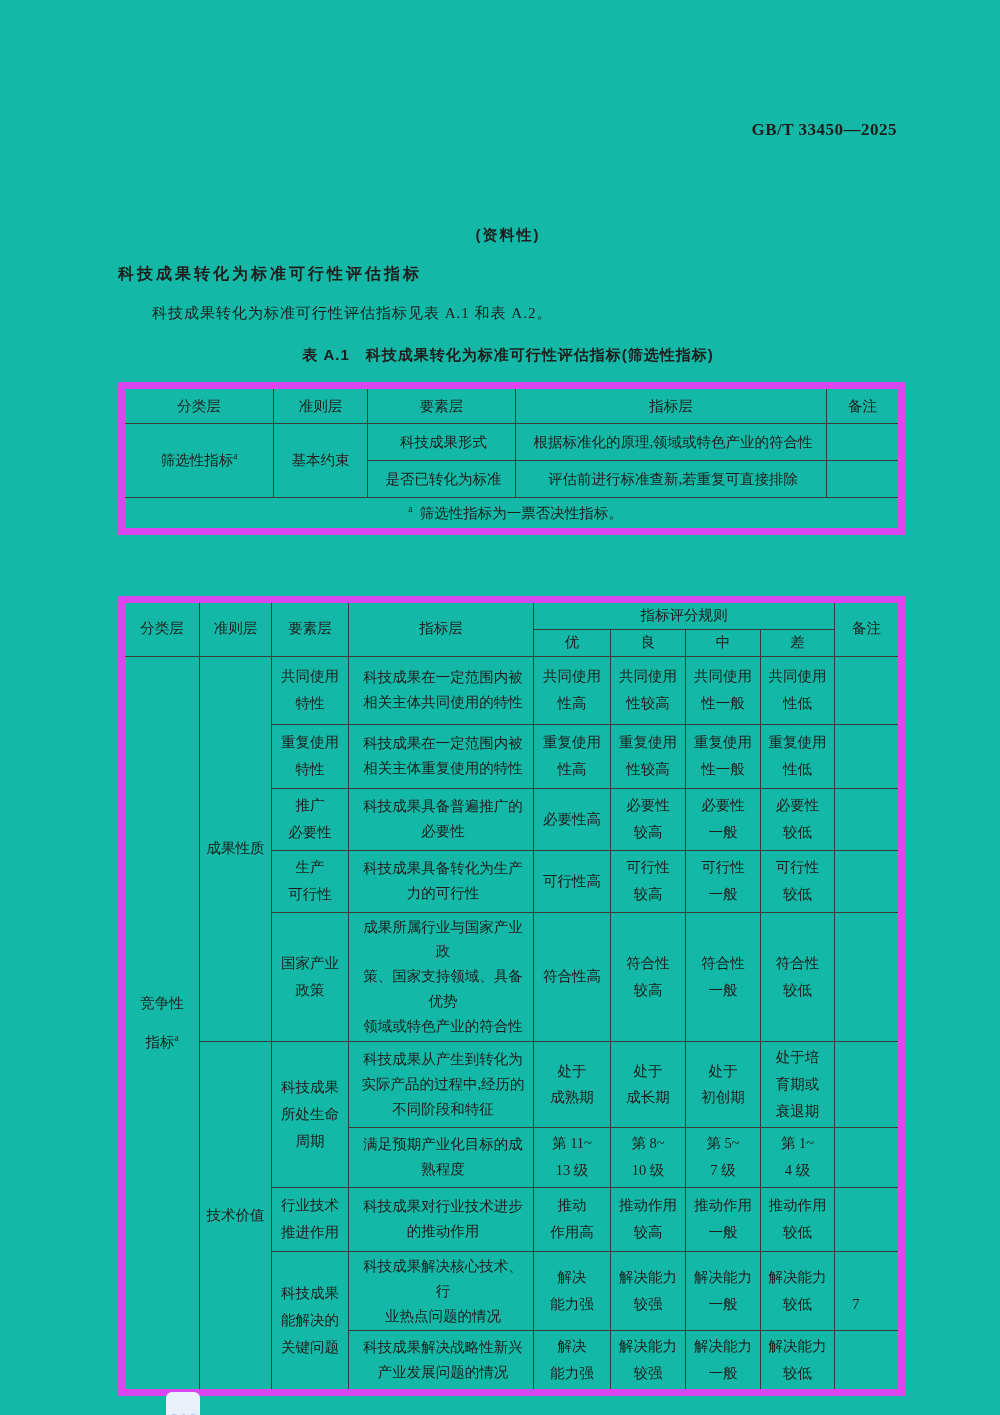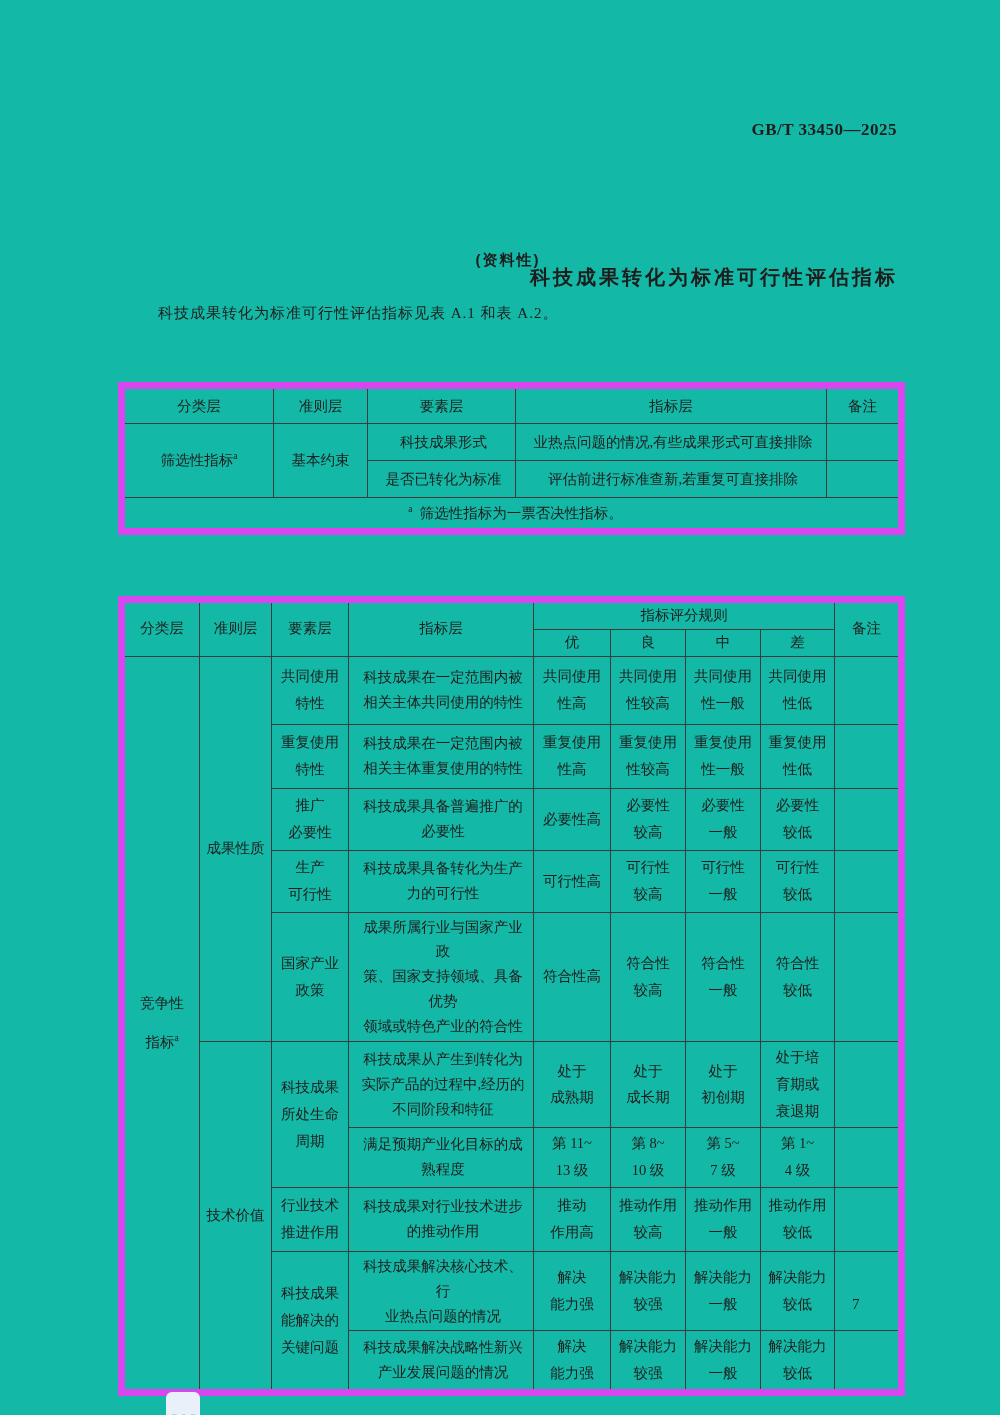--- a/index.html
+++ b/index.html
@@ -9,7 +9,7 @@
         letter-spacing:.5px;font-family:"Liberation Serif","DejaVu Serif",serif;}
   .appendix-title{position:absolute;top:203px;left:118px;width:780px;text-align:center;
         font-size:17px;font-weight:bold;font-family:"Liberation Sans","DejaVu Sans",sans-serif;letter-spacing:1px;}
-  .appendix-subtitle{position:absolute;top:251px;left:118px;width:780px;text-align:center;
+  .appendix-subtitle{position:absolute;top:226px;left:118px;width:780px;text-align:center;
         font-size:15px;font-weight:bold;font-family:"Liberation Sans","DejaVu Sans",sans-serif;letter-spacing:2px;}
   .appendix-heading{position:absolute;top:264px;left:118px;width:780px;text-align:right;
         font-size:20px;font-weight:bold;font-family:"Liberation Sans","DejaVu Sans",sans-serif;letter-spacing:3px;}

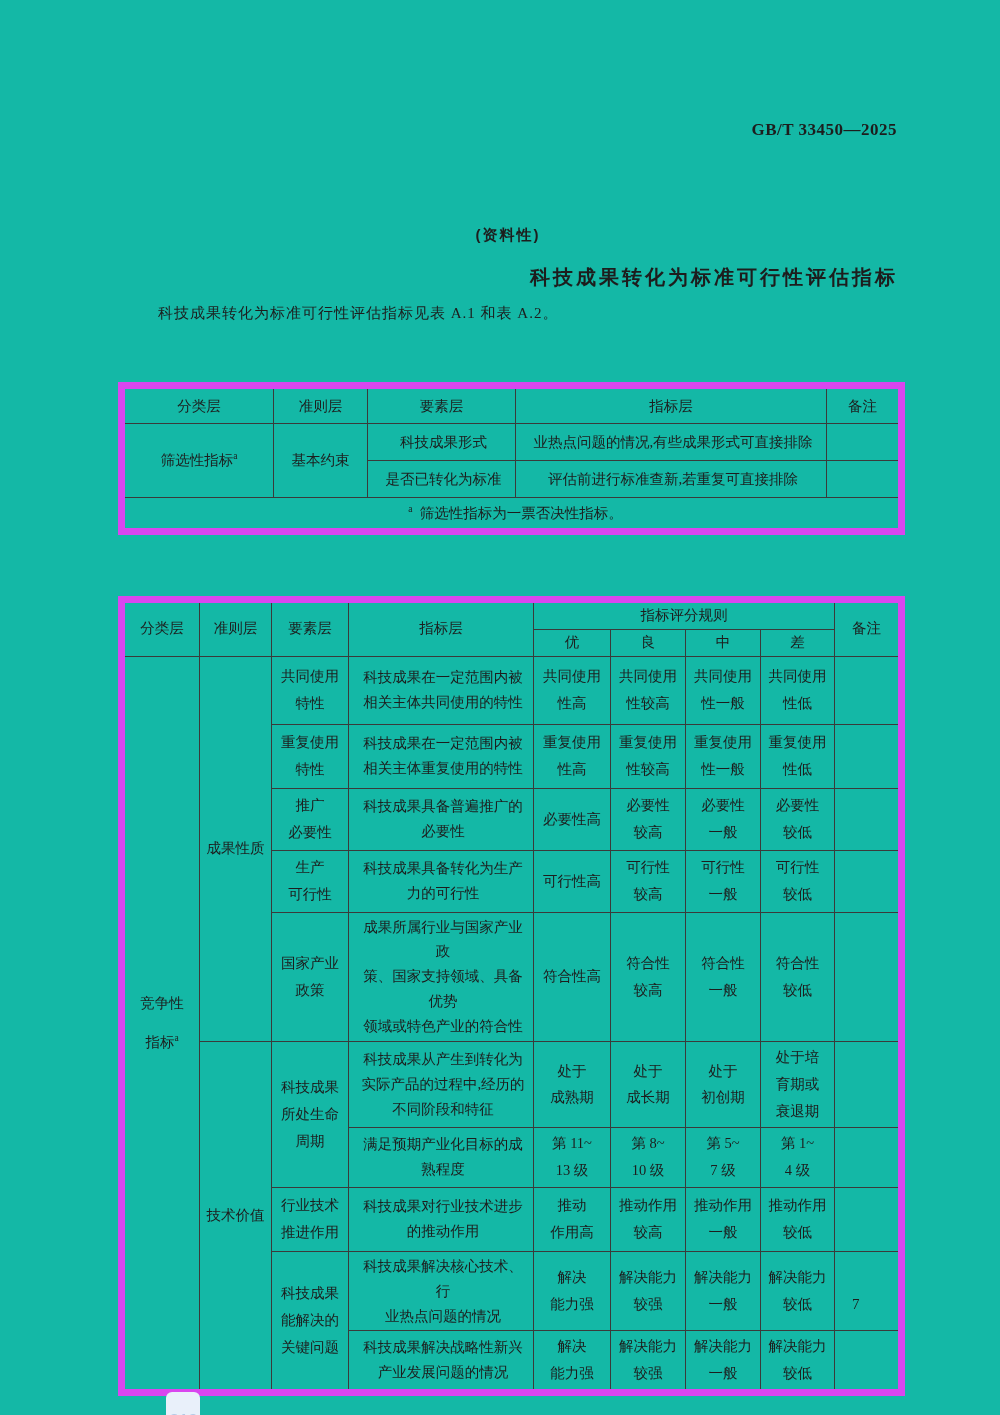--- a/index.html
+++ b/index.html
@@ -11,8 +11,8 @@
         font-size:17px;font-weight:bold;font-family:"Liberation Sans","DejaVu Sans",sans-serif;letter-spacing:1px;}
   .appendix-subtitle{position:absolute;top:226px;left:118px;width:780px;text-align:center;
         font-size:15px;font-weight:bold;font-family:"Liberation Sans","DejaVu Sans",sans-serif;letter-spacing:2px;}
-  .appendix-heading{position:absolute;top:264px;left:118px;width:780px;text-align:right;
-        font-size:20px;font-weight:bold;font-family:"Liberation Sans","DejaVu Sans",sans-serif;letter-spacing:3px;}
+  .appendix-heading{position:absolute;top:264px;left:118px;width:780px;text-align:left;
+        font-size:16px;font-weight:bold;font-family:"Liberation Sans","DejaVu Sans",sans-serif;letter-spacing:3px;}
   .intro{position:absolute;top:304px;left:128px;width:780px;margin:0;font-size:15px;
         text-indent:2em;letter-spacing:1px;}
   .caption{position:absolute;left:118px;width:780px;text-align:center;font-size:15px;font-weight:bold;

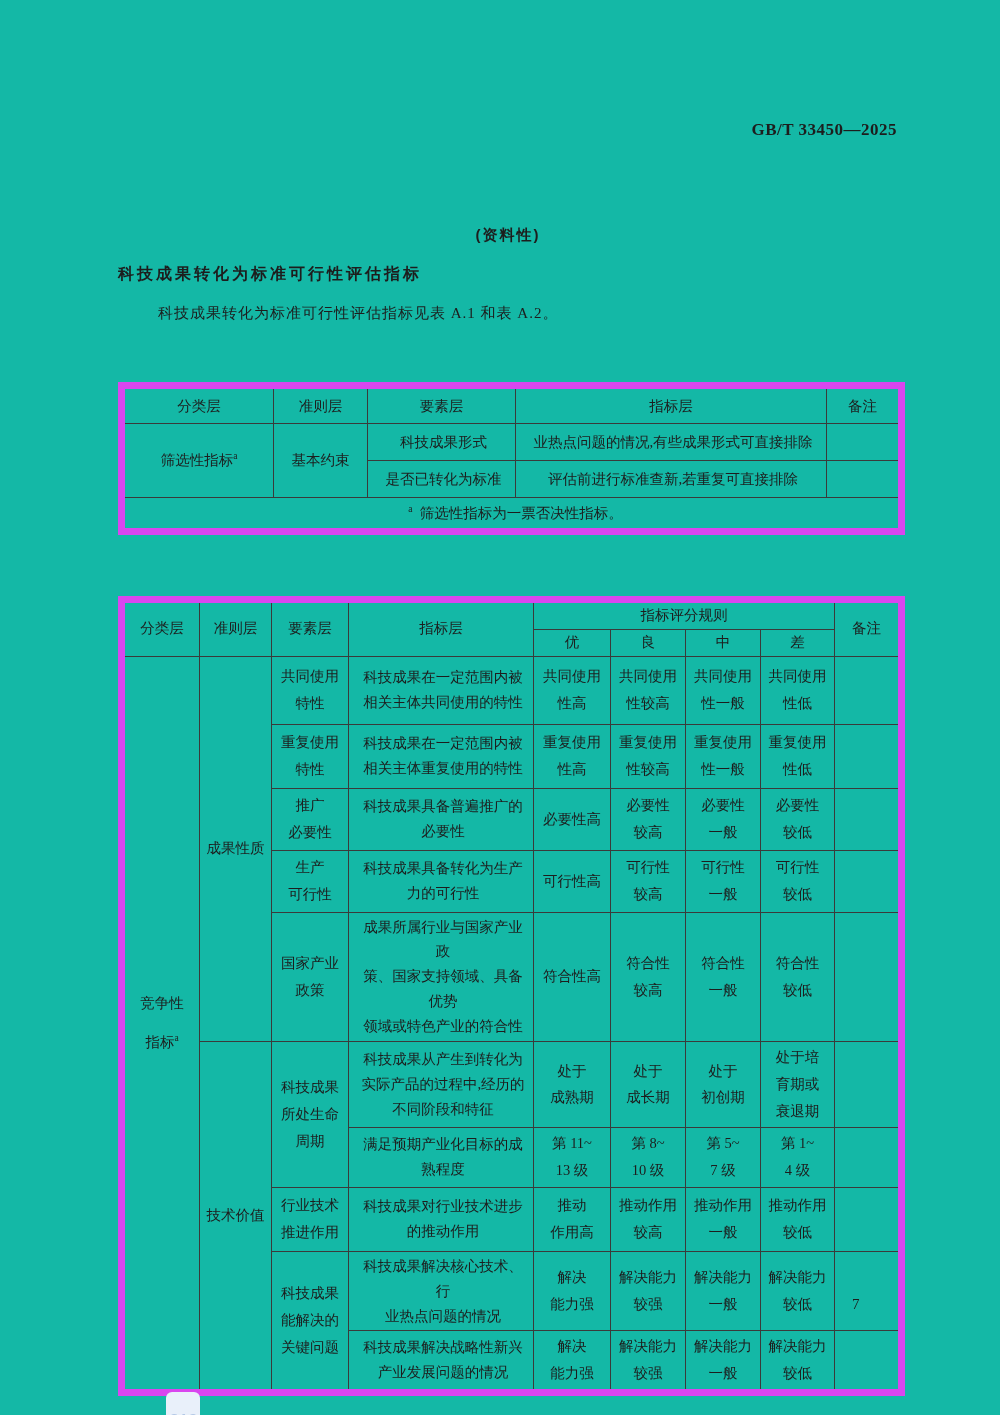--- a/index.html
+++ b/index.html
@@ -13,7 +13,7 @@
         font-size:15px;font-weight:bold;font-family:"Liberation Sans","DejaVu Sans",sans-serif;letter-spacing:2px;}
   .appendix-heading{position:absolute;top:264px;left:118px;width:780px;text-align:left;
         font-size:16px;font-weight:bold;font-family:"Liberation Sans","DejaVu Sans",sans-serif;letter-spacing:3px;}
-  .intro{position:absolute;top:304px;left:128px;width:780px;margin:0;font-size:15px;
+  .intro{position:absolute;top:304px;left:122px;width:780px;margin:0;font-size:15px;
         text-indent:2em;letter-spacing:1px;}
   .caption{position:absolute;left:118px;width:780px;text-align:center;font-size:15px;font-weight:bold;
         font-family:"Liberation Sans","DejaVu Sans",sans-serif;letter-spacing:1px;}

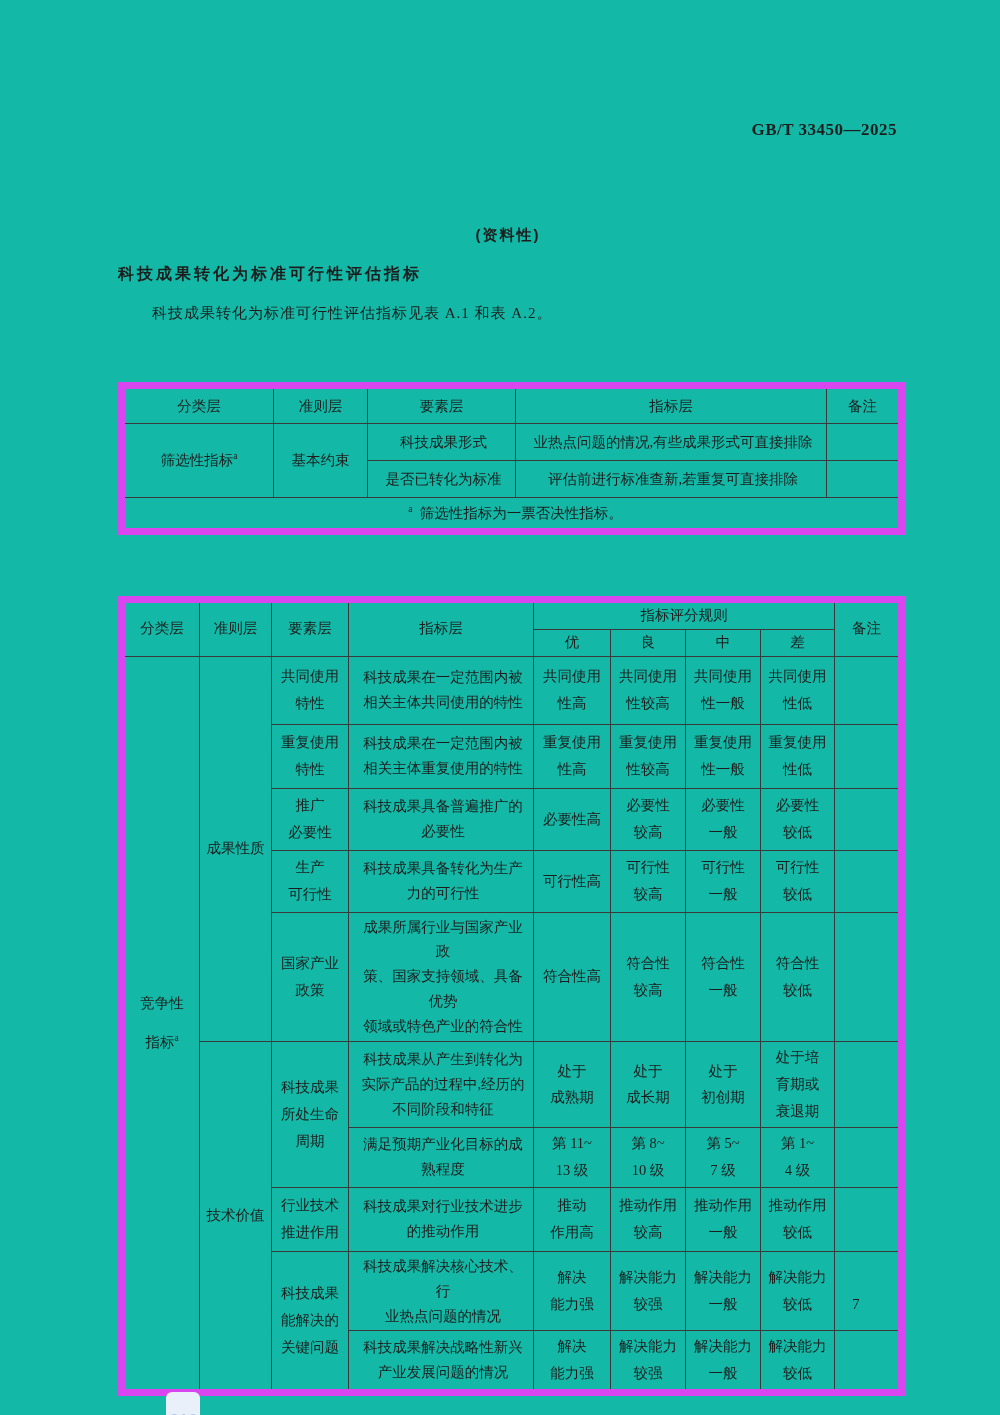--- a/index.html
+++ b/index.html
@@ -52,6 +52,7 @@
 
   <p class="intro">科技成果转化为标准可行性评估指标见表 A.1 和表 A.2。</p>
 
+  <div class="caption" id="cap-a1">表 A.1　科技成果转化为标准可行性评估指标(筛选性指标)</div>
 
   <table class="std" id="table-a1">
     <colgroup>

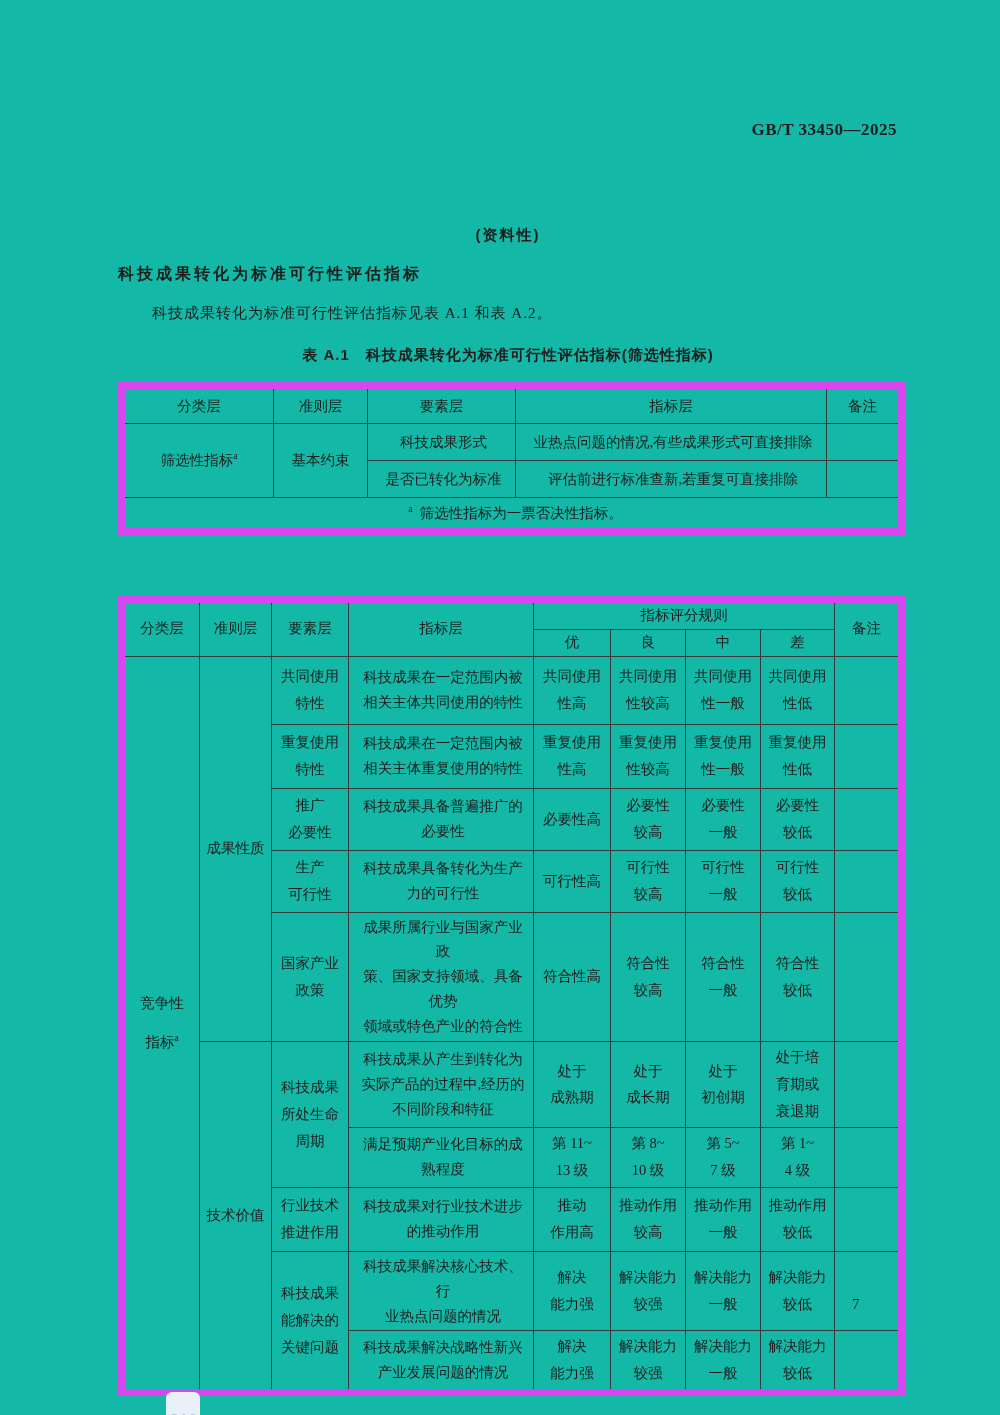--- a/index.html
+++ b/index.html
@@ -74,7 +74,7 @@
       <td rowspan="2"><span>筛选性指标</span><sup>a</sup></td>
       <td rowspan="2">基本约束</td>
       <td class="al">科技成果形式</td>
-      <td class="al">业热点问题的情况,有些成果形式可直接排除</td>
+      <td class="al">根据标准化的原理,领域或特色产业的符合性</td>
       <td></td>
     </tr>
     <tr style="height:37px">

